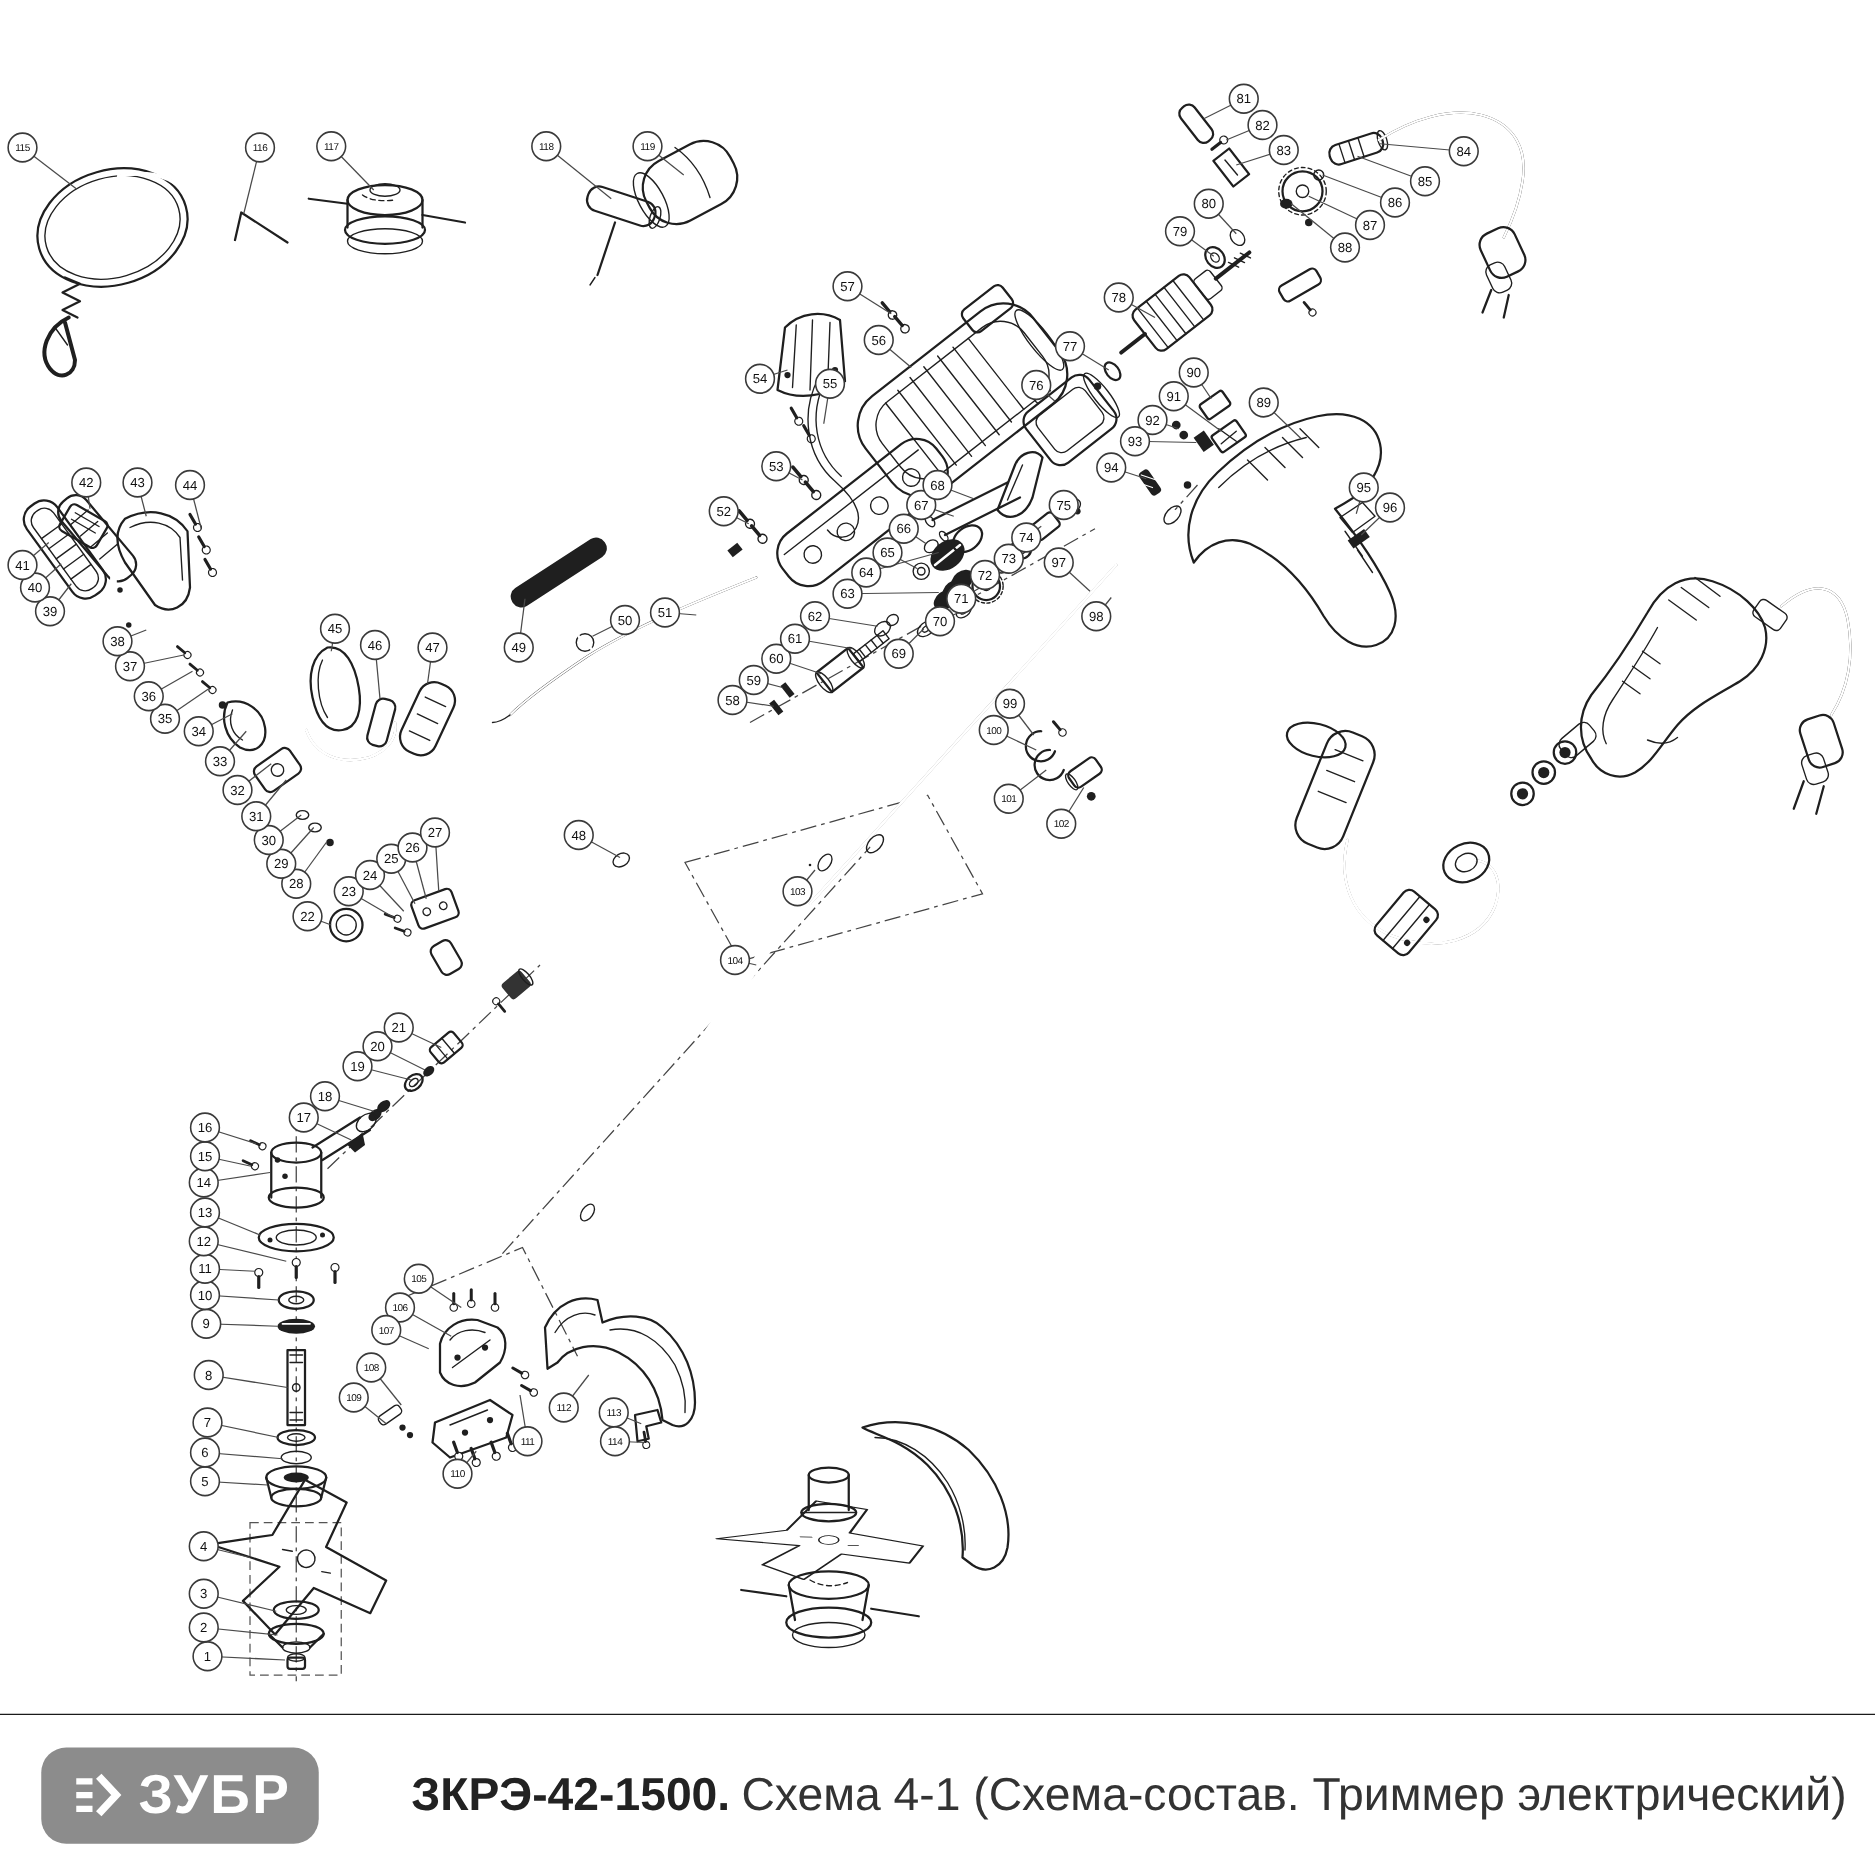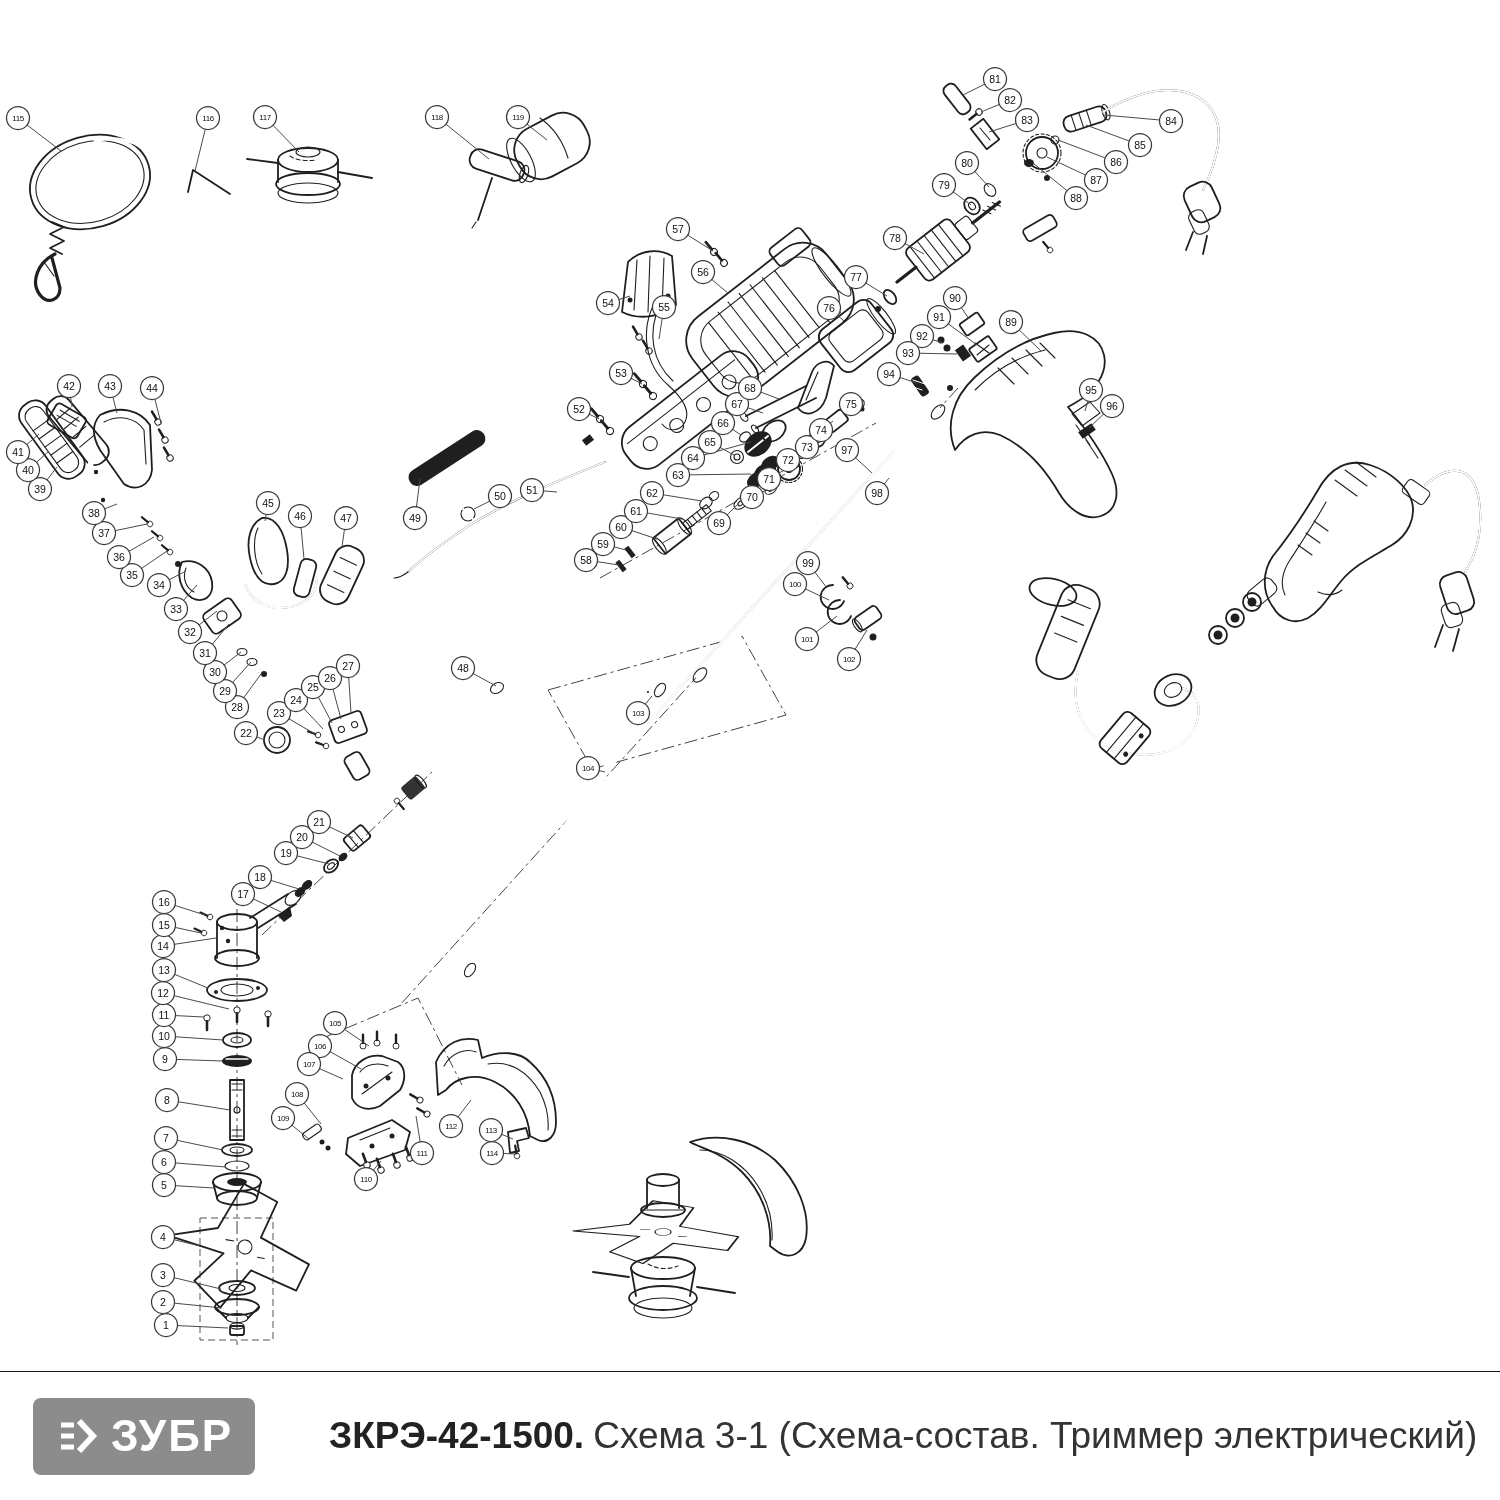--- a/index.html
+++ b/index.html
@@ -22,7 +22,7 @@
   .footer{position:absolute;left:0;top:1371px;width:1500px;height:129px;
           border-top:1.6px solid #1a1a1a;display:flex;align-items:center;box-sizing:border-box;
           padding-left:33px;background:#fff;}
-  .logo{width:222px;height:77px;border-radius:8px;display:flex;align-items:center;justify-content:center;
+  .logo{width:222px;height:77px;border-radius:20px;display:flex;align-items:center;justify-content:center;
         gap:10px;flex:0 0 auto;}
   .logo-text{color:#ffffff;font-weight:700;font-size:44px;letter-spacing:2px;line-height:1;}
   .title{margin-left:46px;font-size:37px;color:#2e2e2e;white-space:nowrap;}

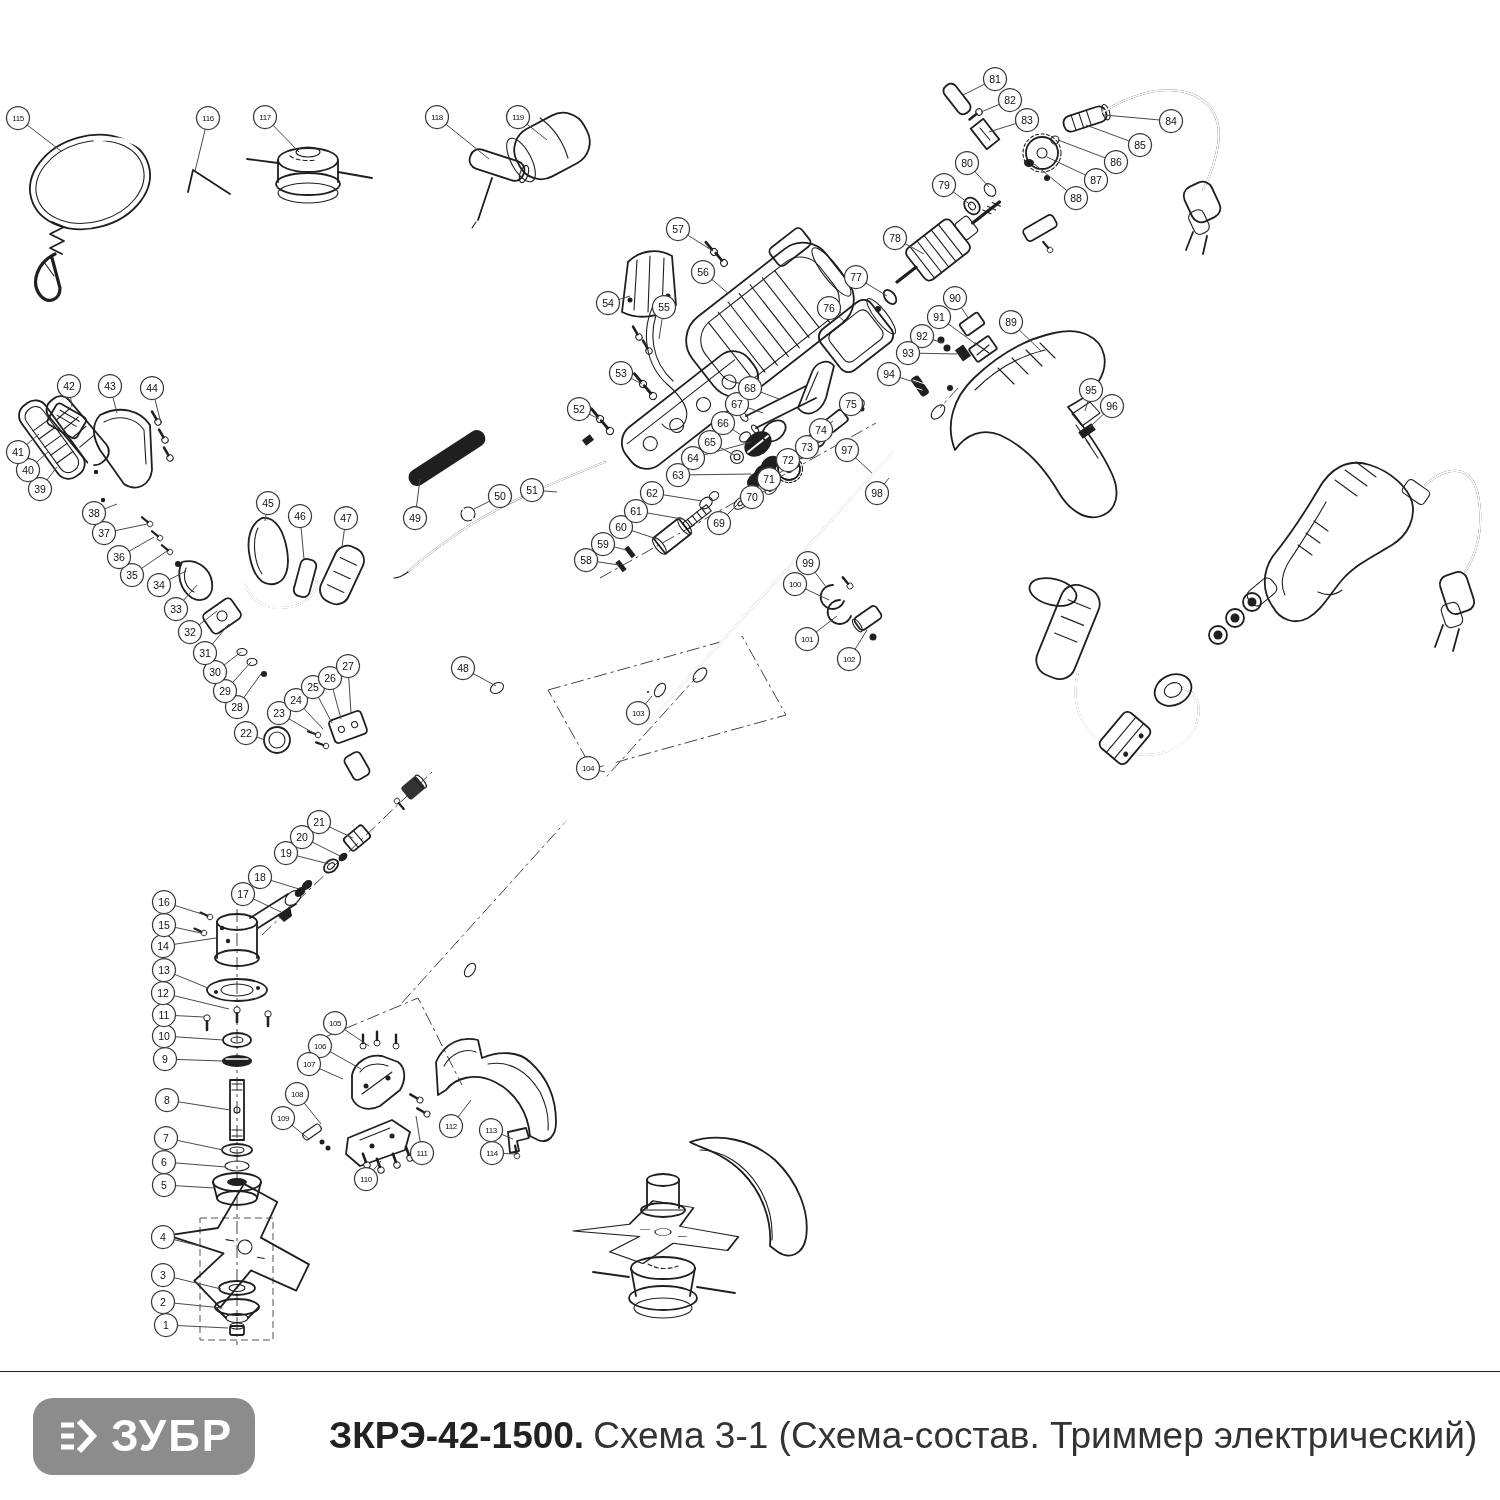--- a/index.html
+++ b/index.html
@@ -1116,7 +1116,7 @@
     <span class="logo-text">ЗУБР</span>
   </div>
   <div class="title">
-    <span class="model">ЗКРЭ-42-1500.</span><span class="scheme">Схема 3-1 (Схема-состав. Триммер электрический)</span>
+    <span class="model">ЗКРЭ-42-1500.</span><span class="scheme">Схема 4-1 (Схема-состав. Триммер электрический)</span>
   </div>
 </div>
 

